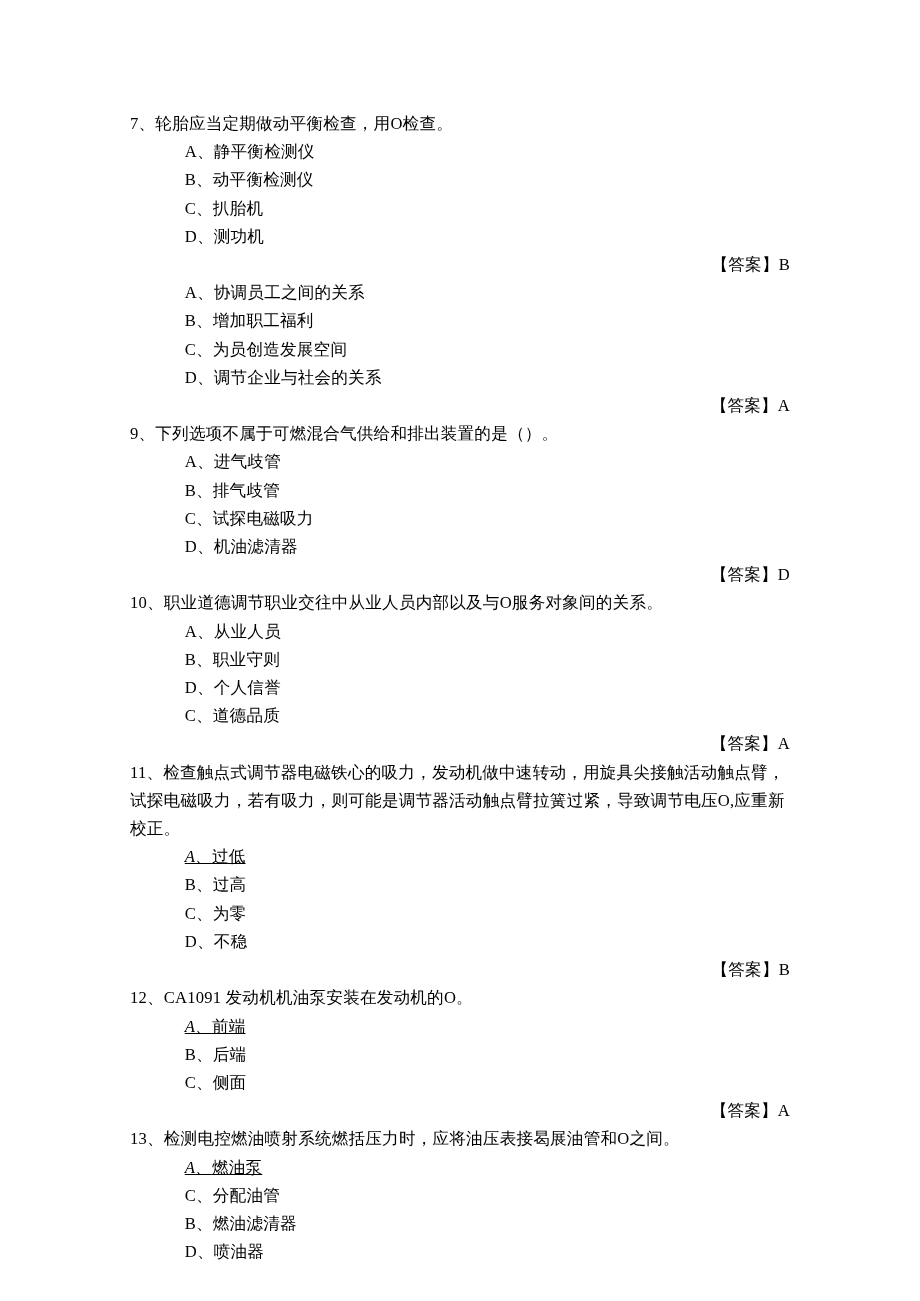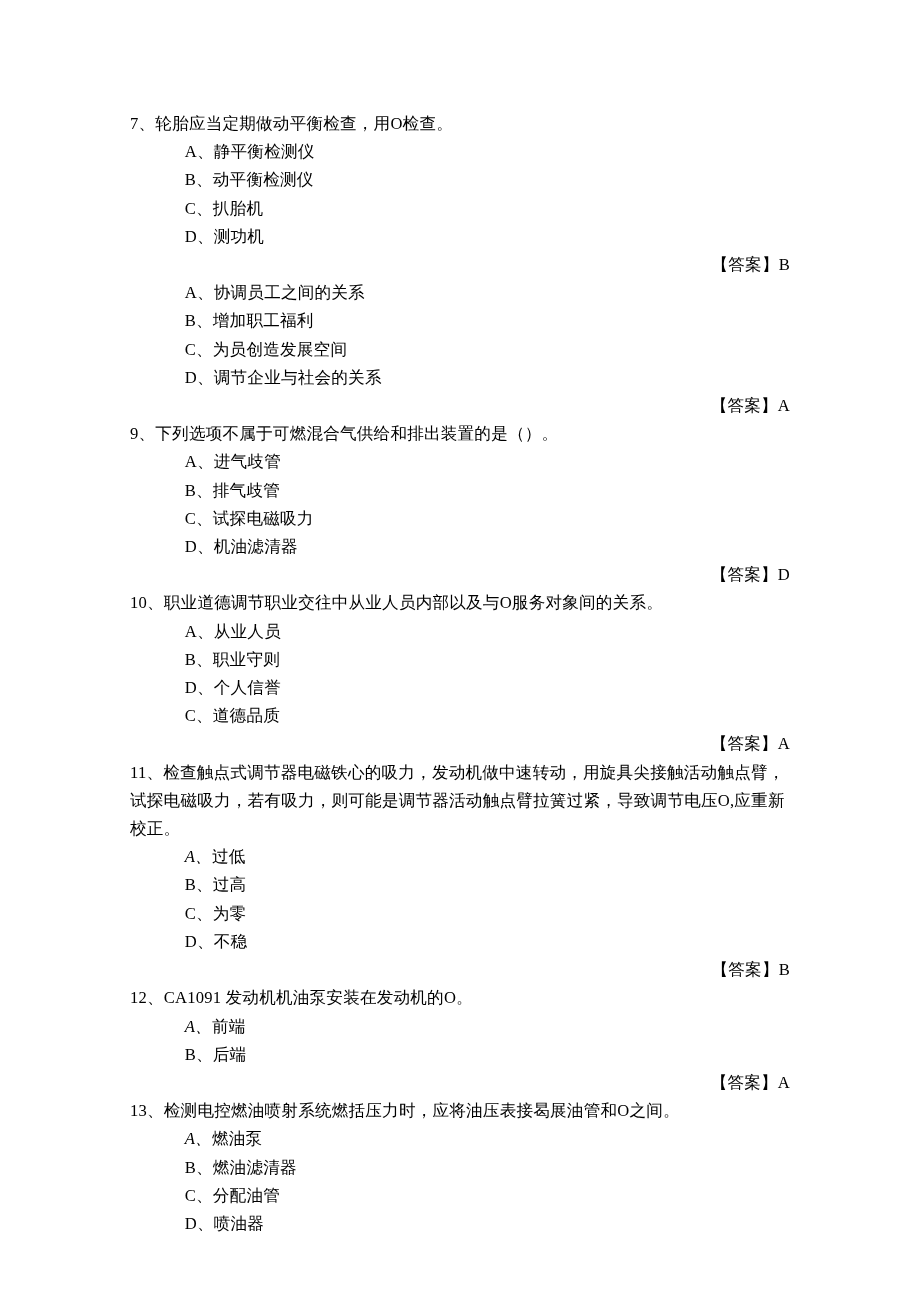--- a/index.html
+++ b/index.html
@@ -27,6 +27,7 @@
   }
   .option-em {
     padding-left: 3.3em;
+    text-decoration: underline;
   }
   .option-em .optlabel {
     font-style: italic;

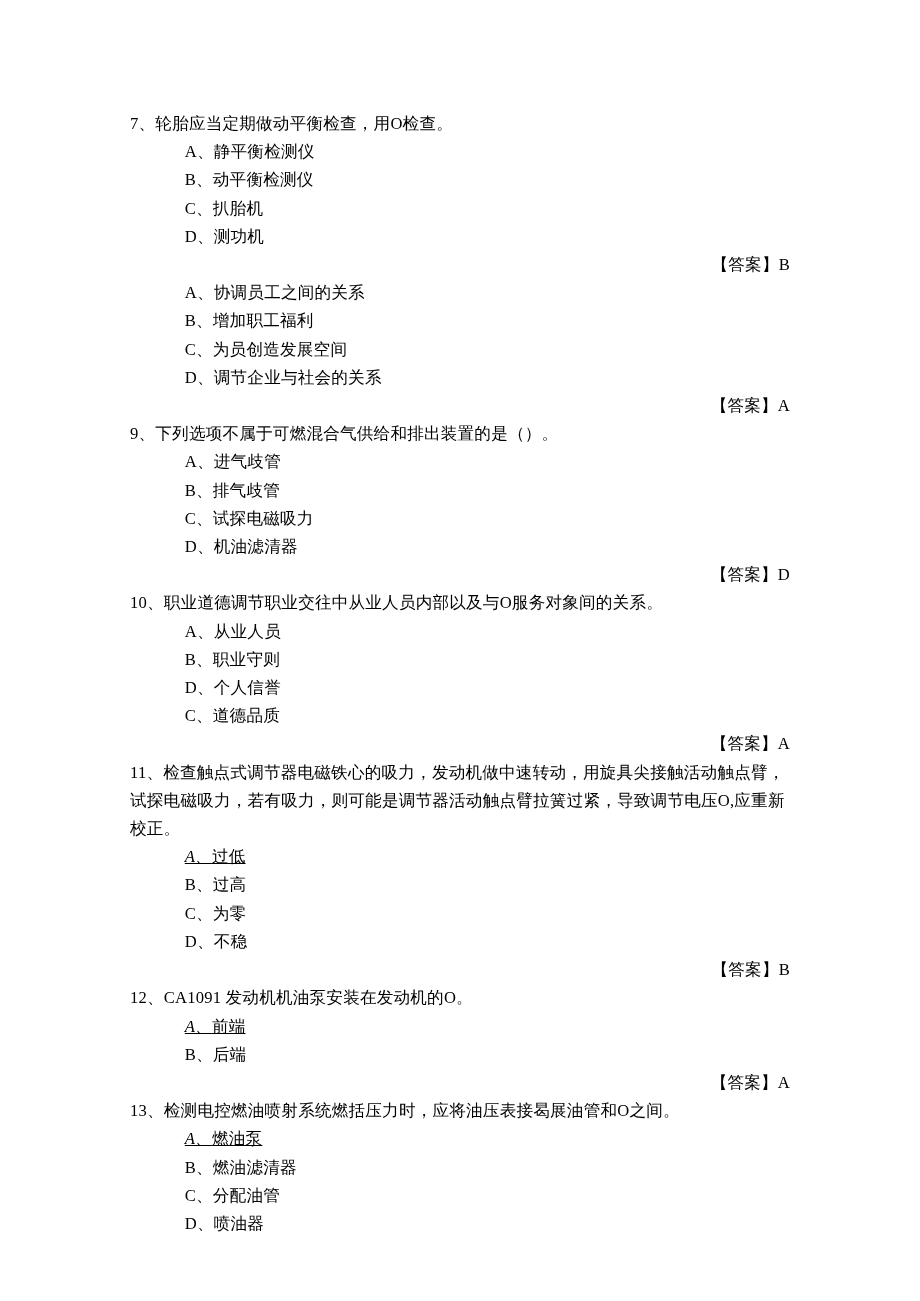--- a/index.html
+++ b/index.html
@@ -76,6 +76,7 @@
     <div class="q-stem"><span>12</span><span>、CA1091 发动机机油泵安装在发动机的O。</span></div>
     <div class="option-em"><span class="optlabel">A、</span><span>前端</span></div>
     <div class="option"><span class="optlabel">B、</span><span>后端</span></div>
+    <div class="option"><span class="optlabel">C、</span><span>侧面</span></div>
     <div class="answer"><span>【答案】</span><span>A</span></div>
     <div class="q-stem"><span>13</span><span>、检测电控燃油喷射系统燃括压力时，应将油压表接曷展油管和O之间。</span></div>
     <div class="option-em"><span class="optlabel">A、</span><span>燃油泵</span></div>

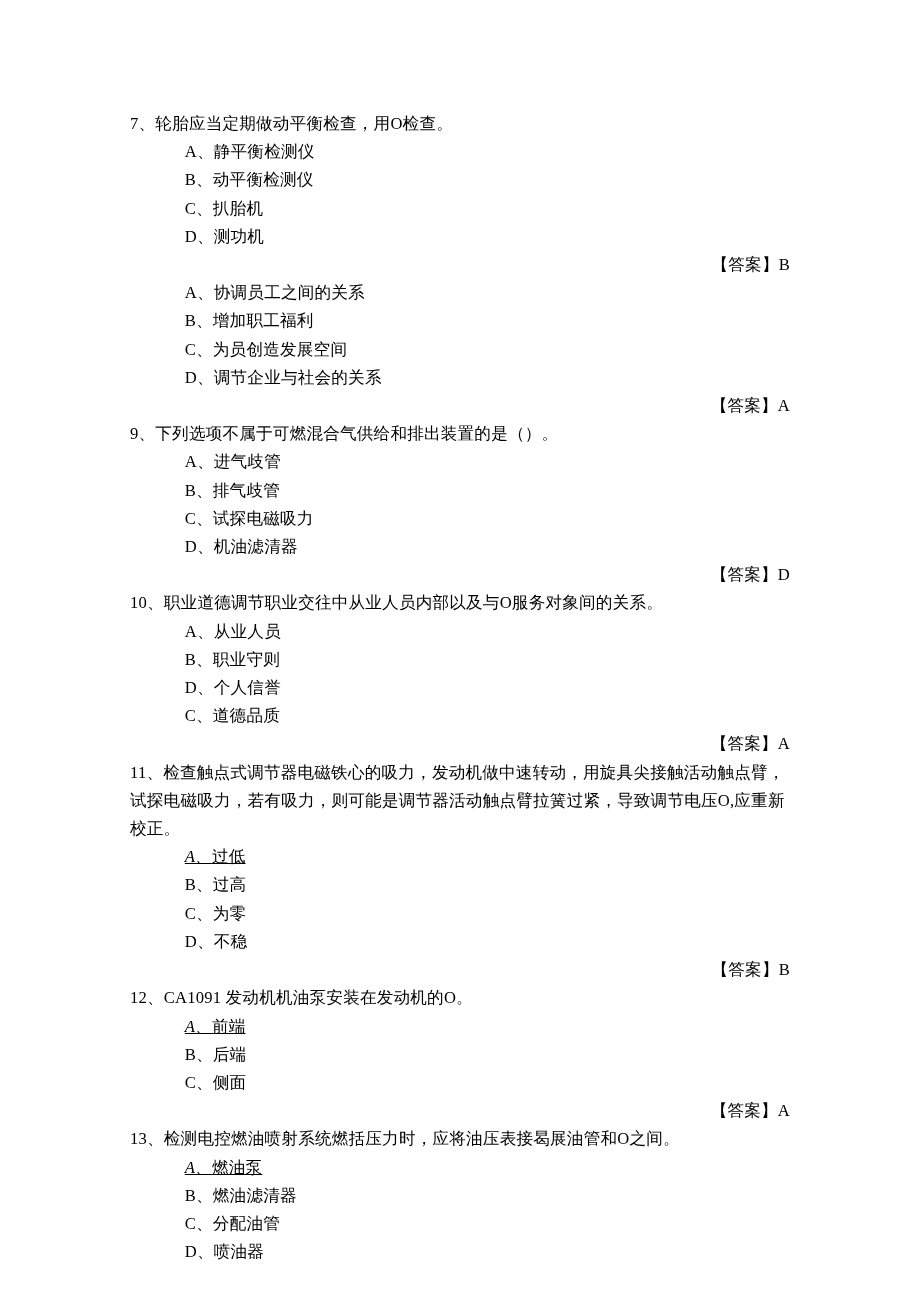--- a/index.html
+++ b/index.html
@@ -80,8 +80,8 @@
     <div class="answer"><span>【答案】</span><span>A</span></div>
     <div class="q-stem"><span>13</span><span>、检测电控燃油喷射系统燃括压力时，应将油压表接曷展油管和O之间。</span></div>
     <div class="option-em"><span class="optlabel">A、</span><span>燃油泵</span></div>
+    <div class="option"><span class="optlabel">C、</span><span>分配油管</span></div>
     <div class="option"><span class="optlabel">B、</span><span>燃油滤清器</span></div>
-    <div class="option"><span class="optlabel">C、</span><span>分配油管</span></div>
     <div class="option"><span class="optlabel">D、</span><span>喷油器</span></div>
   </div>
 

